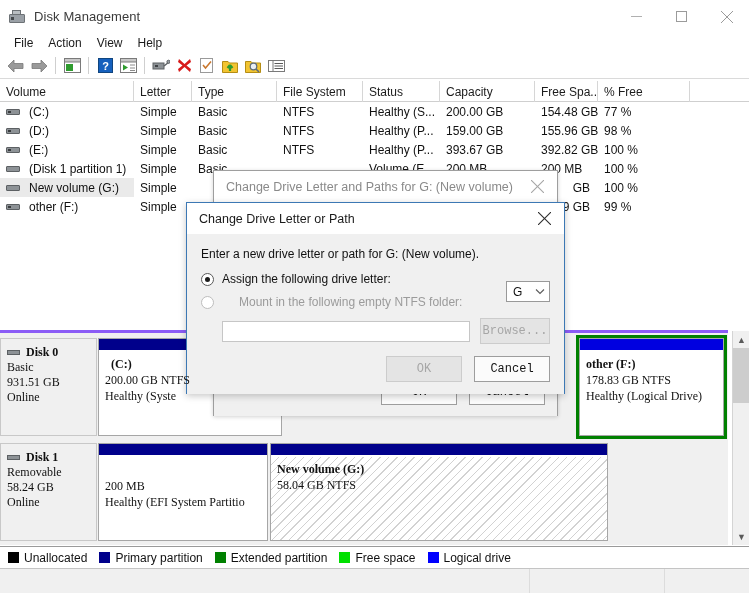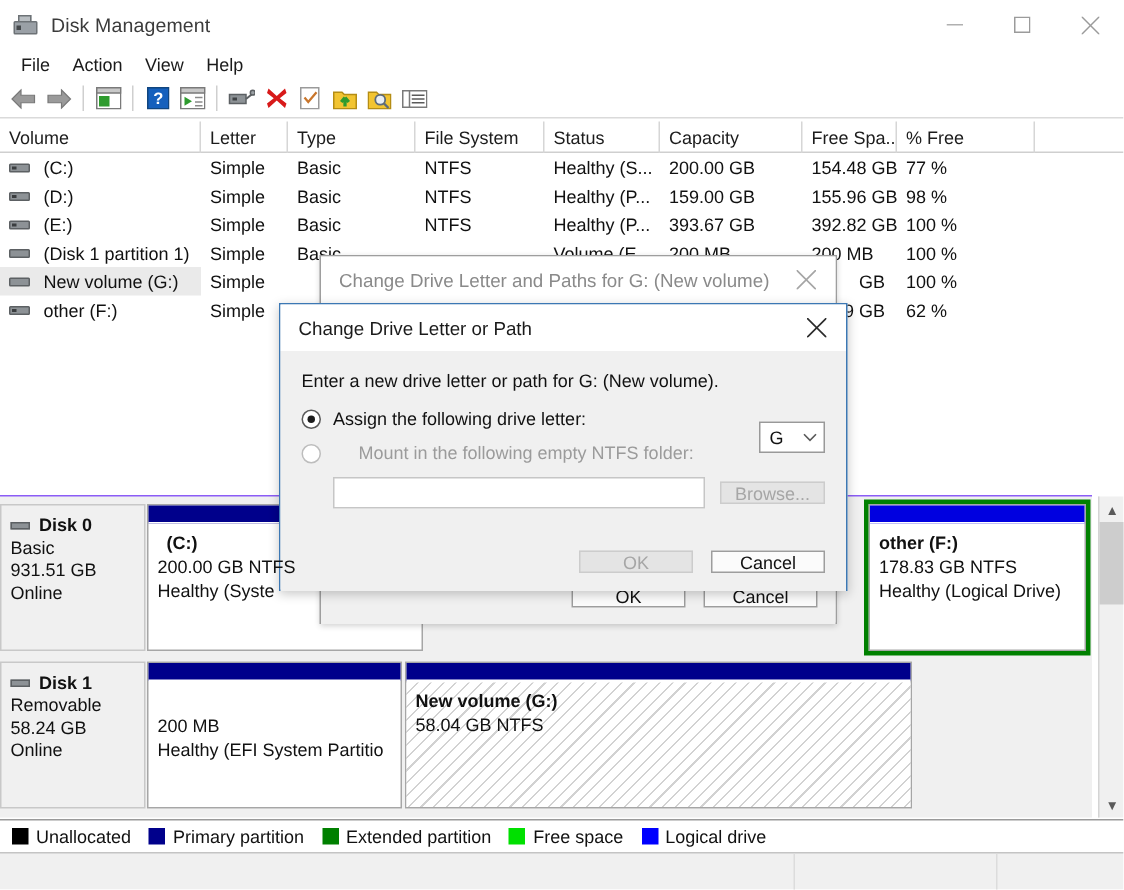--- a/index.html
+++ b/index.html
@@ -480,7 +480,7 @@
       <div class="vcell" style="width:77px"></div>
       <div class="vcell" style="width:95px"></div>
       <div class="vcell" style="width:63px;justify-content:flex-end;padding-right:8px">9 GB</div>
-      <div class="vcell" style="width:92px">62 %</div>
+      <div class="vcell" style="width:92px">99 %</div>
     </div>
 
   </div>

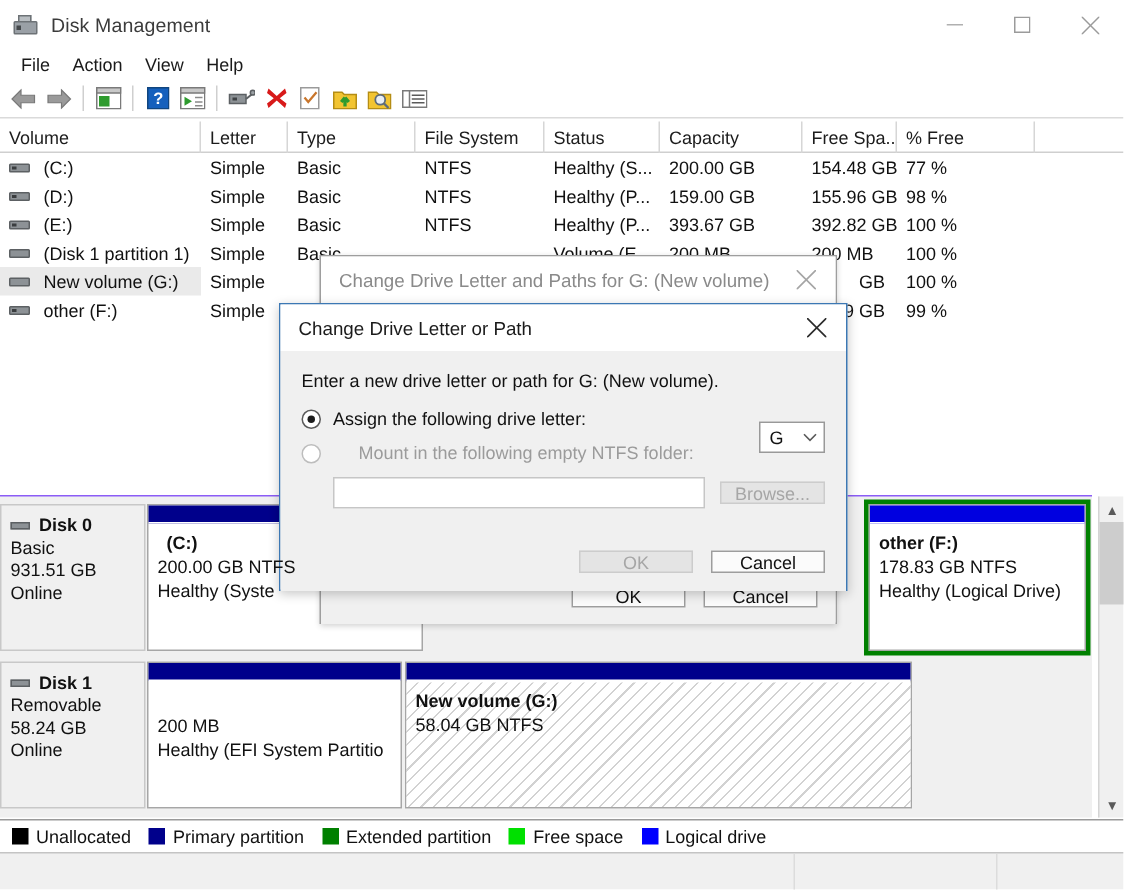--- a/index.html
+++ b/index.html
@@ -187,9 +187,9 @@
   }
 
   .btn {
-    min-width: 76px; height: 15px; border: 1px solid #adadad; background: #e1e1e1;
+    min-width: 76px; height: 26px; border: 1px solid #adadad; background: #e1e1e1;
     font-size: 12px; color: #111; display: flex; align-items: center; justify-content: center;
-    font-family: Liberation Sans, sans-serif;
+    font-family: Liberation Mono, monospace;
   }
   .btn.disabled { color: #a6a6a6; border-color: #cccccc; background: #e4e4e4; }
   .btn.plain { background: #fbfbfb; border-color: #9d9d9d; }

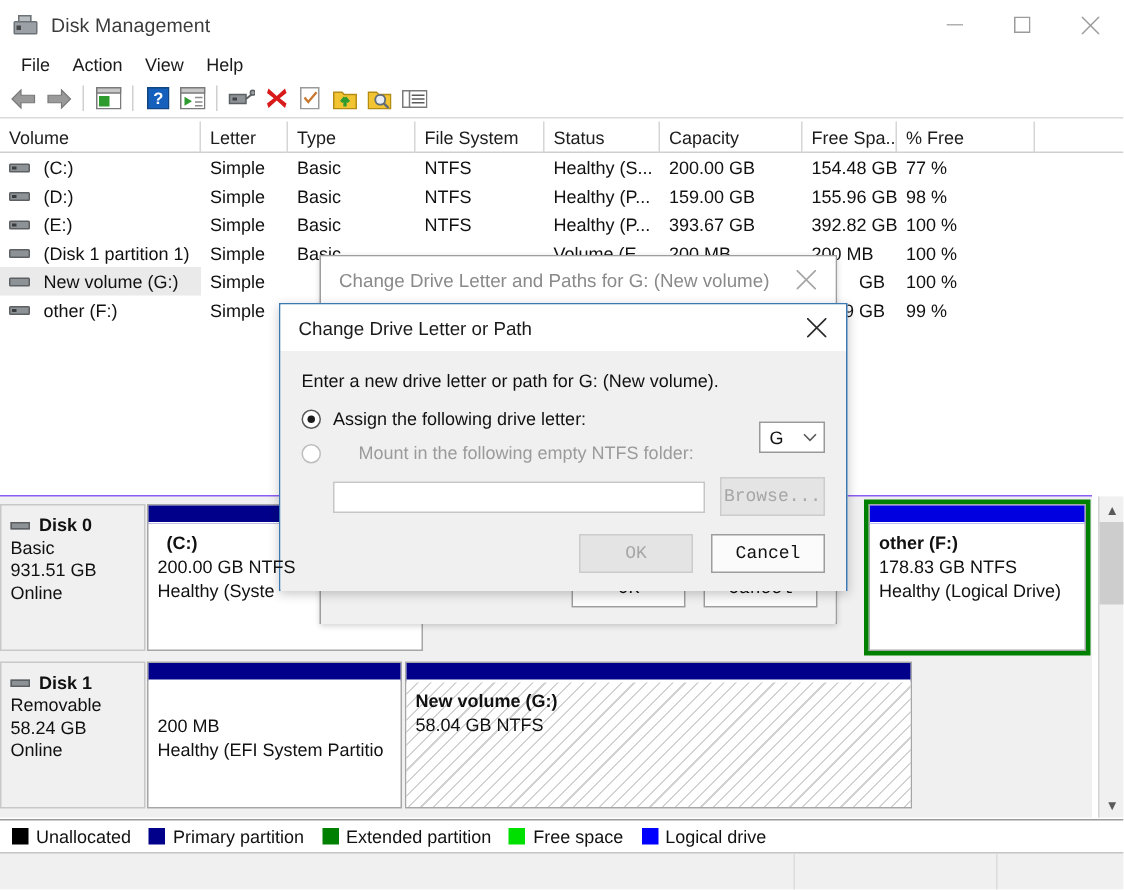--- a/index.html
+++ b/index.html
@@ -106,8 +106,9 @@
   
   .gfxpane {
     position: absolute; left: 0; top: 330px; width: 728px; height: 215px;
-    background: #f0f0f0; border-top: 1px solid #8b5cf6;
+    background: #f0f0f0; border-top: 3px solid #8b5cf6;
     overflow: hidden;
+    font-family: Liberation Serif, serif;
   }
   .diskrow { position: absolute; left: 0; display: flex; }
   .diskinfo {

